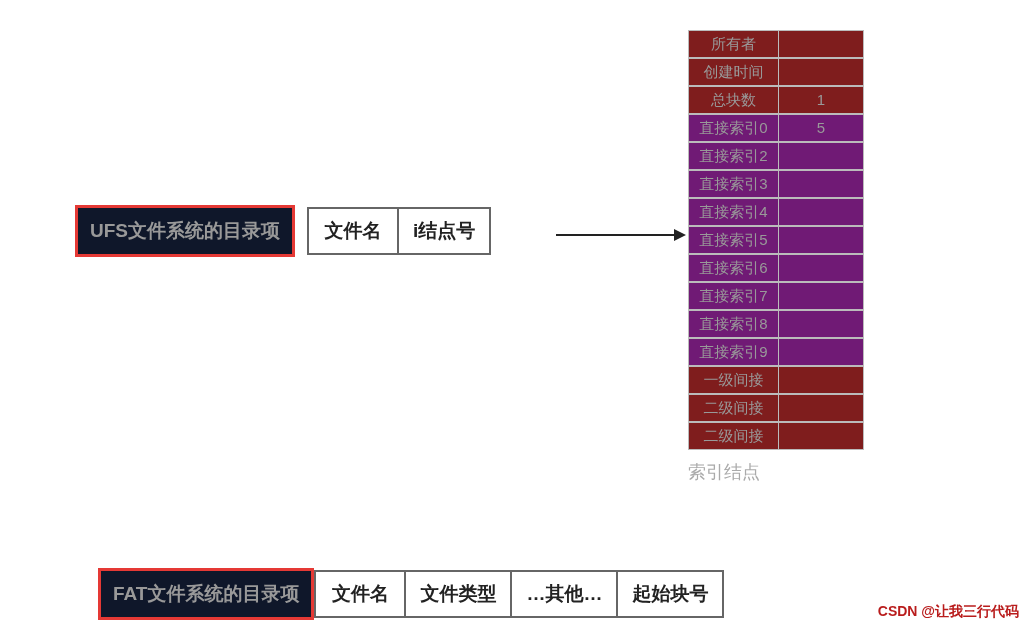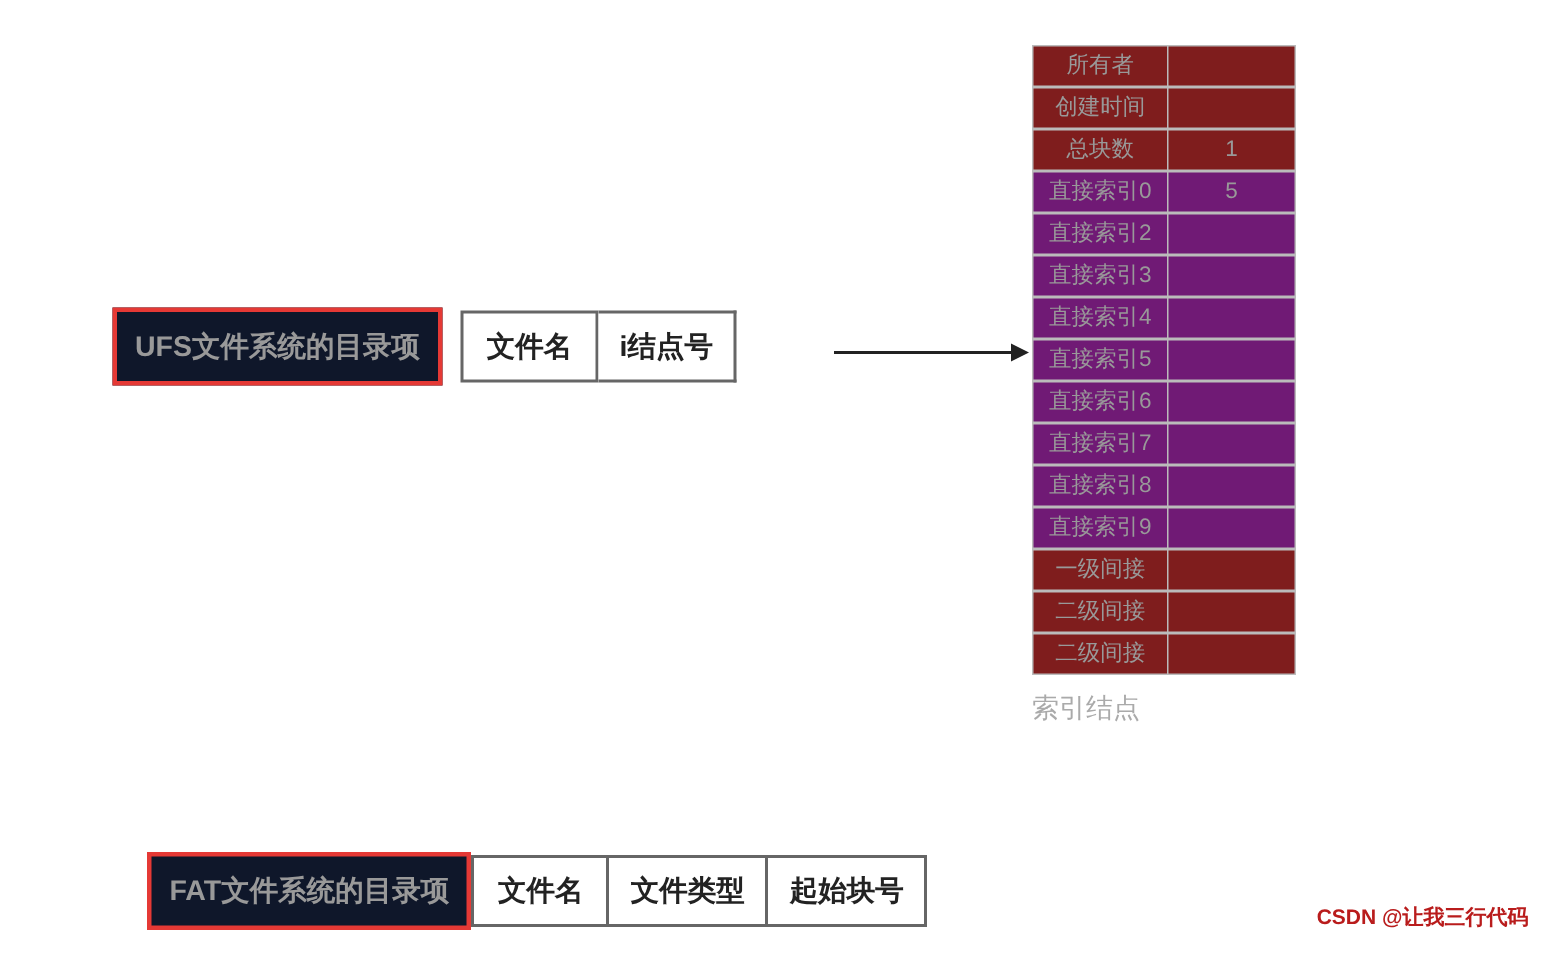--- a/index.html
+++ b/index.html
@@ -183,6 +183,7 @@
   <div class="dir-cells">
     <div class="dir-cell">文件名</div>
     <div class="dir-cell">文件类型</div>
+    <div class="dir-cell">…其他…</div>
     <div class="dir-cell">起始块号</div>
   </div>
 </div>

